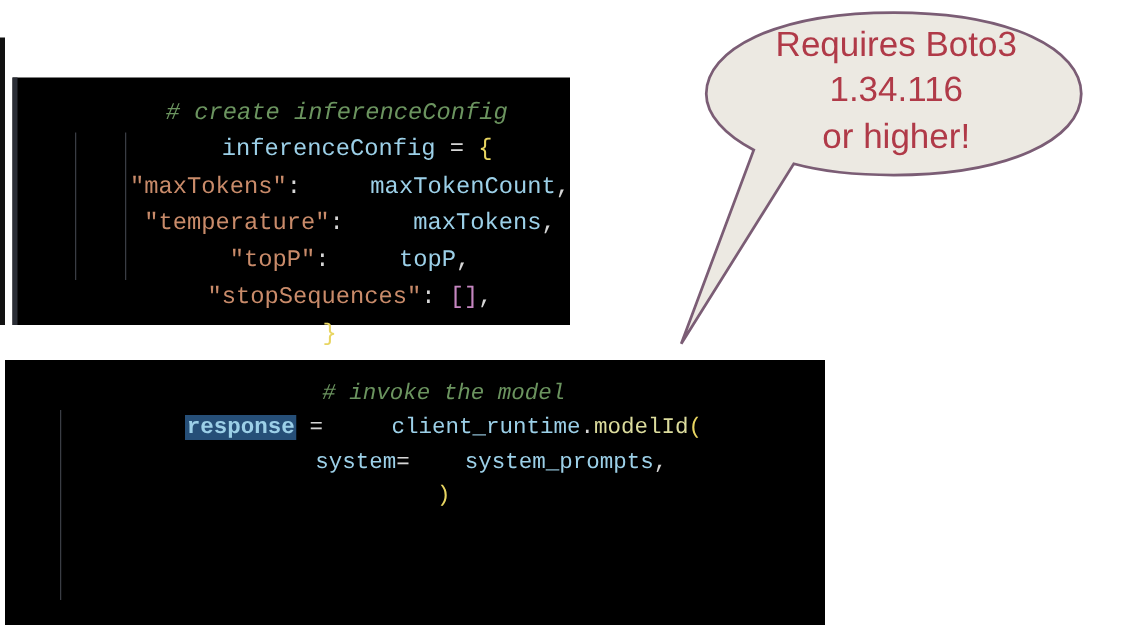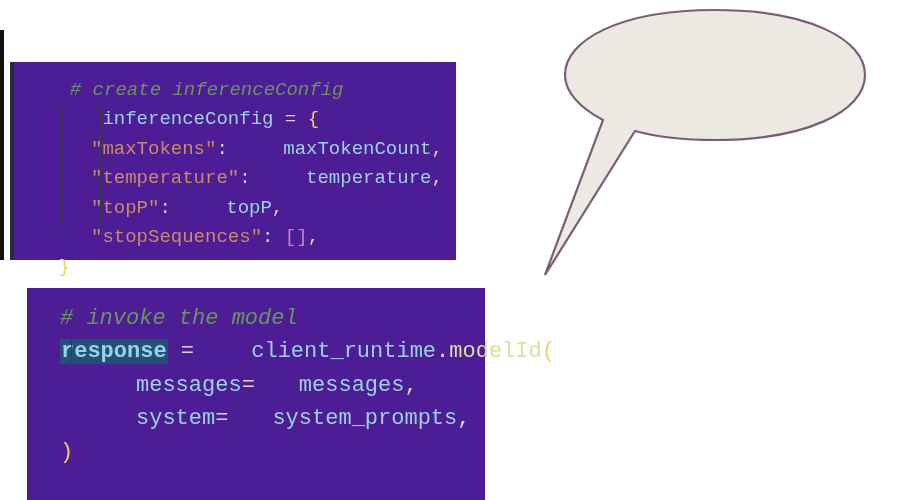--- a/index.html
+++ b/index.html
@@ -137,6 +137,11 @@
              C 55 108 40 92 40 75
              C 40 40 95 10 190 10 Z" fill="#ece9e2" stroke="#7b5d75" stroke-width="2.2"></path>
   </svg>
+  <div class="callout-text">
+    <div>Requires Boto3</div>
+    <div>1.34.116</div>
+    <div>or higher!</div>
+  </div>
 </div>
 
 </body></html>

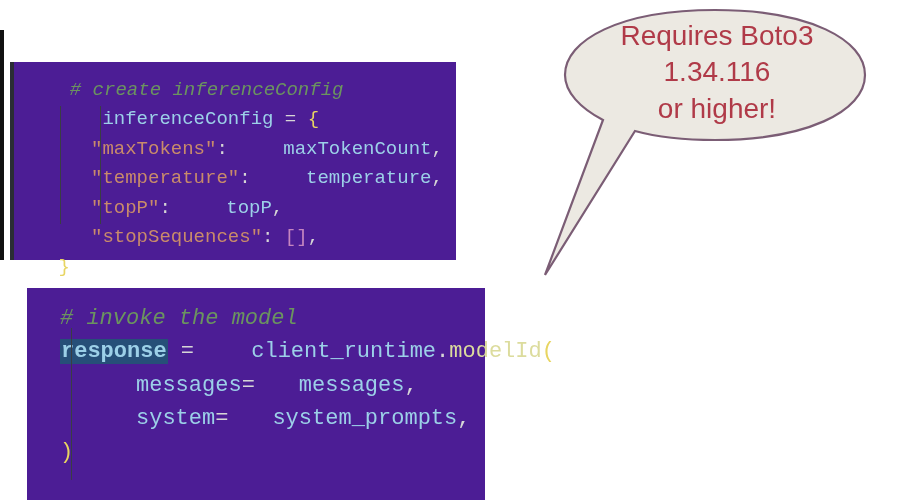--- a/index.html
+++ b/index.html
@@ -12,12 +12,13 @@
     overflow: hidden;
   }
   .code-block {
-    background: #4c1d95;
-    padding: 14px 0 14px 3px;
+    background: #000000;
+    padding: 14px 0 14px 16px;
     font-size: 19px;
     line-height: 1.55;
     color: #d6d6d6;
     position: absolute;
+    text-align: center;
   }
   .block1 {
     left: 10px;

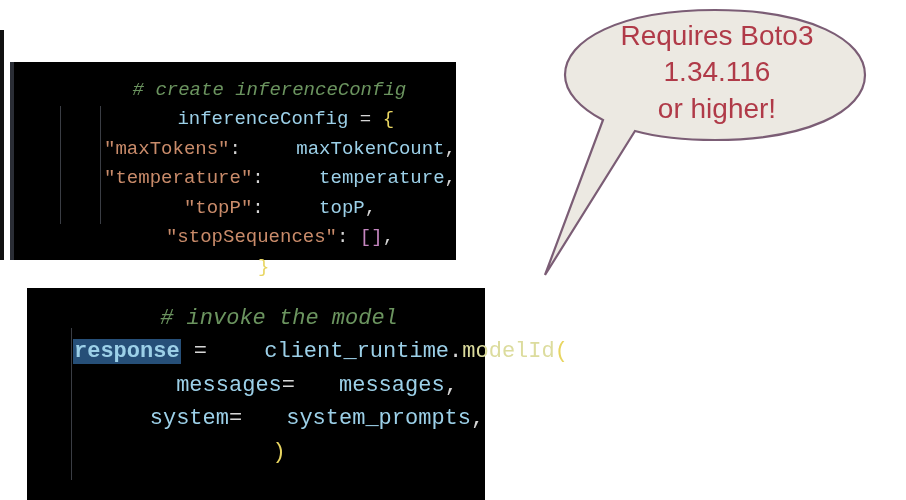--- a/index.html
+++ b/index.html
@@ -100,7 +100,7 @@
 
   <div class="line indent1"><span class="keyname">"maxTokens"</span><span class="punct">: </span><span class="identifier">maxTokenCount</span><span class="punct">,</span></div>
 
-  <div class="line indent1"><span class="keyname">"temperature"</span><span class="punct">: </span><span class="identifier">temperature</span><span class="punct">,</span></div>
+  <div class="line indent1"><span class="keyname">"temperature"</span><span class="punct">: </span><span class="identifier">maxTokens</span><span class="punct">,</span></div>
 
   <div class="line indent1"><span class="keyname">"topP"</span><span class="punct">: </span><span class="identifier">topP</span><span class="punct">,</span></div>
 

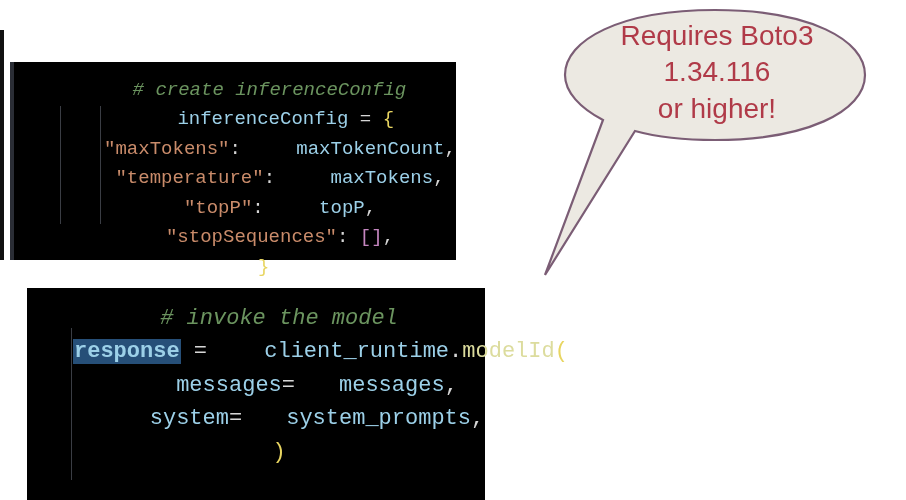--- a/index.html
+++ b/index.html
@@ -28,11 +28,11 @@
     border-left: 4px solid #2a2d35;
   }
   .block2 {
-    left: 27px;
+    left: 4px;
     top: 288px;
-    width: 458px;
+    width: 656px;
     height: 212px;
-    font-size: 22px;
+    font-size: 18px;
     line-height: 1.52;
   }
   .line { white-space: pre; padding-left: 30px; }

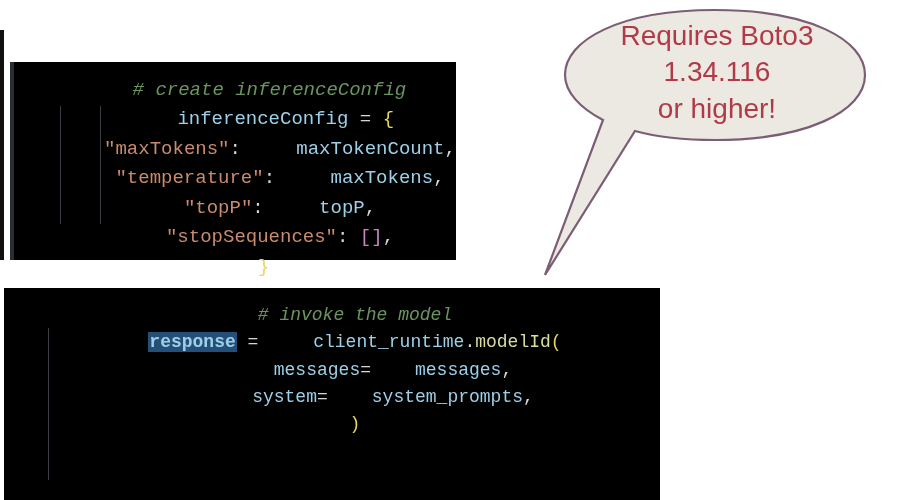--- a/index.html
+++ b/index.html
@@ -117,7 +117,6 @@
   <div class="line"><span class="responsehl">response</span><span class="punct"> = </span><span class="identifier">client_runtime</span><span class="punct">.</span><span class="func">modelId</span><span class="brace-y">(</span></div>
 
 
-  <div class="line b2-indent"><span class="identifier">messages</span><span class="punct">=</span><span class="identifier">messages</span><span class="punct">,</span></div>
 
   <div class="line b2-indent"><span class="identifier">system</span><span class="punct">=</span><span class="identifier">system_prompts</span><span class="punct">,</span></div>
 

